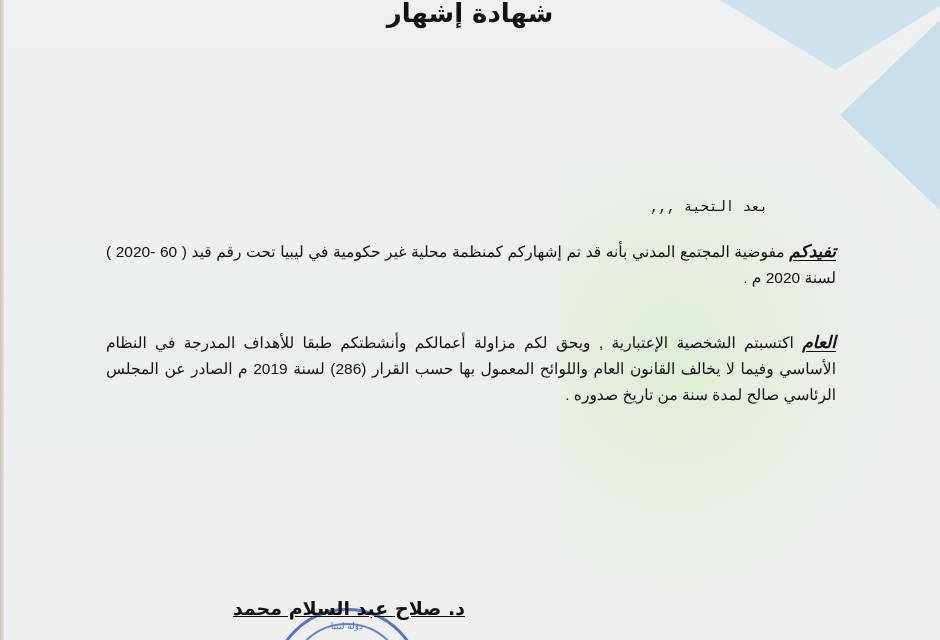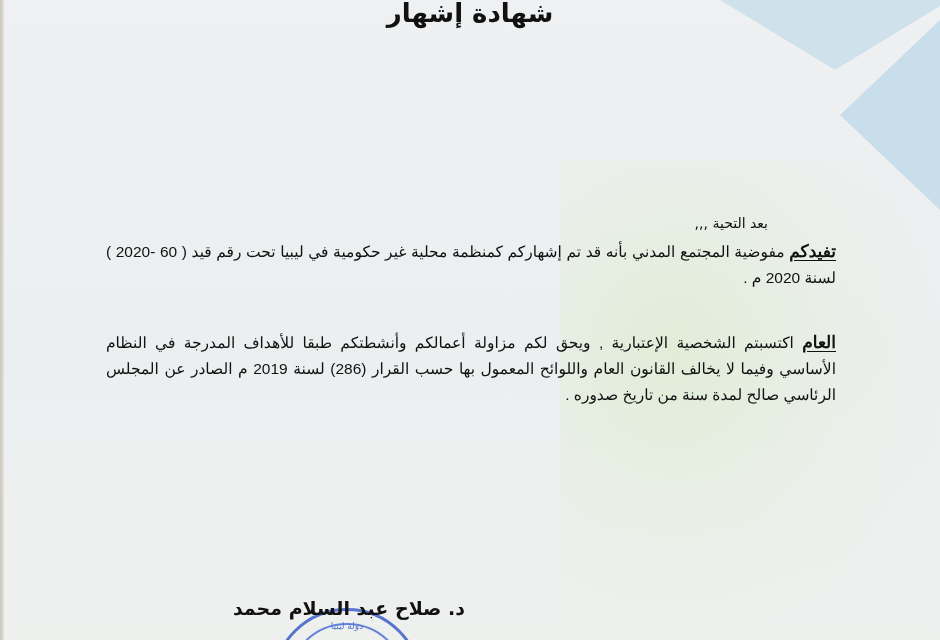--- a/index.html
+++ b/index.html
@@ -46,7 +46,7 @@
     font-weight:bold; font-size:20px; line-height:30px; text-align:right;
   }
   .greeting {
-    position:absolute; top:212px; right:172px; font-size:14px; line-height:22px;
+    position:absolute; top:196px; right:172px; font-size:14px; line-height:22px;font-family:Liberation Mono, monospace;
   }
   .para {
     position:absolute; right:104px; width:730px;

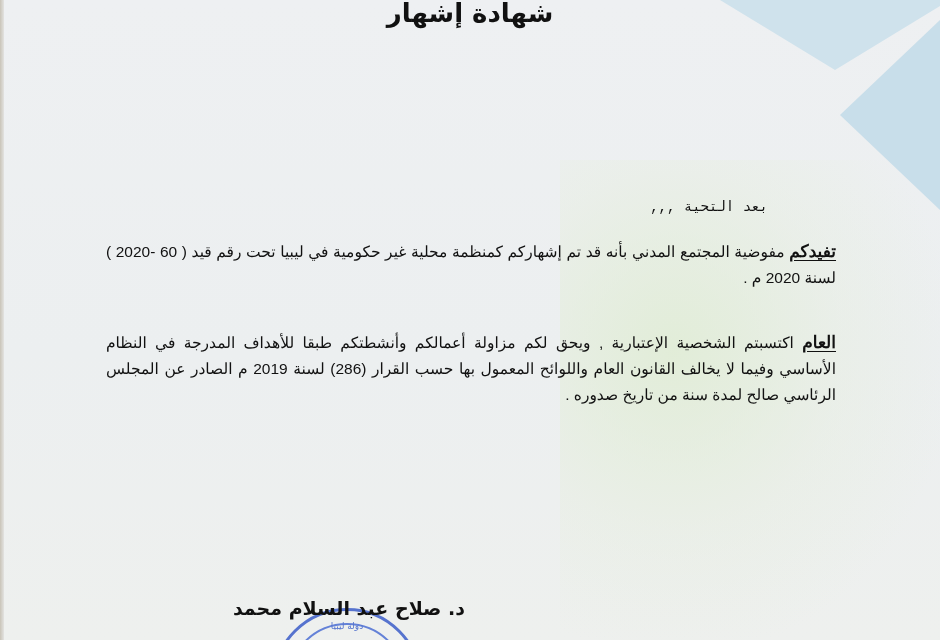--- a/index.html
+++ b/index.html
@@ -56,7 +56,7 @@
   }
   .p1 { top:239px; }
   .p2 { top:330px; }
-  .para .lead { font-weight:bold; font-size:17px; text-decoration:underline; text-underline-offset:3px; }
+  .para .lead { font-weight:bold; font-size:17px; text-decoration:underline; text-underline-offset:3px;font-style:italic; }
   .signature {
     position:absolute; top:594px; left:225px; width:240px;
     font-weight:bold; font-size:19px; line-height:28px; text-align:right;

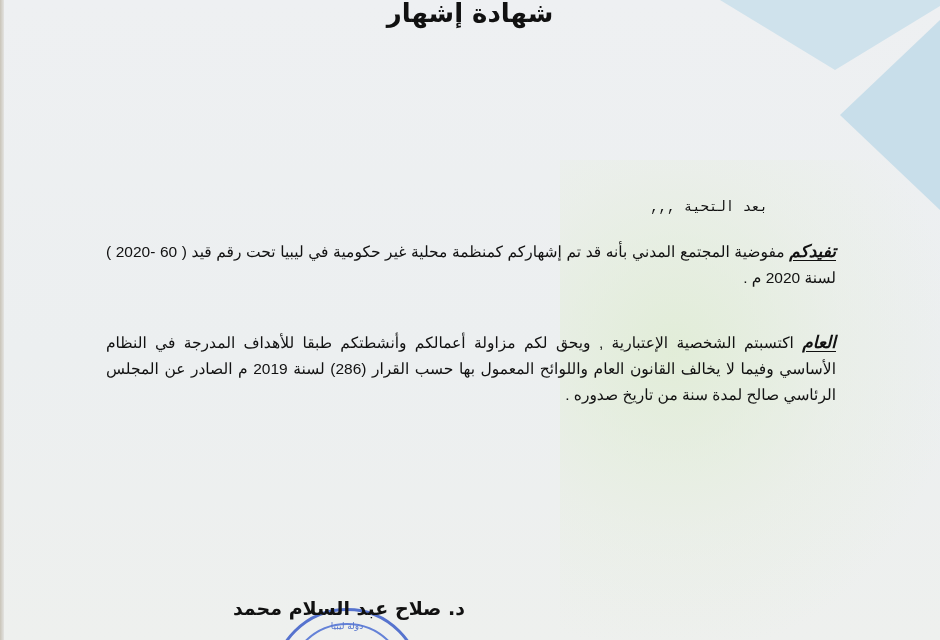--- a/index.html
+++ b/index.html
@@ -59,7 +59,7 @@
   .para .lead { font-weight:bold; font-size:17px; text-decoration:underline; text-underline-offset:3px;font-style:italic; }
   .signature {
     position:absolute; top:594px; left:225px; width:240px;
-    font-weight:bold; font-size:19px; line-height:28px; text-align:right;
+    font-weight:bold; font-size:19px; line-height:28px; text-align:right;text-decoration:underline;
   }
   .stamp {
     position:absolute; left:272px; top:608px; width:150px; height:150px;

